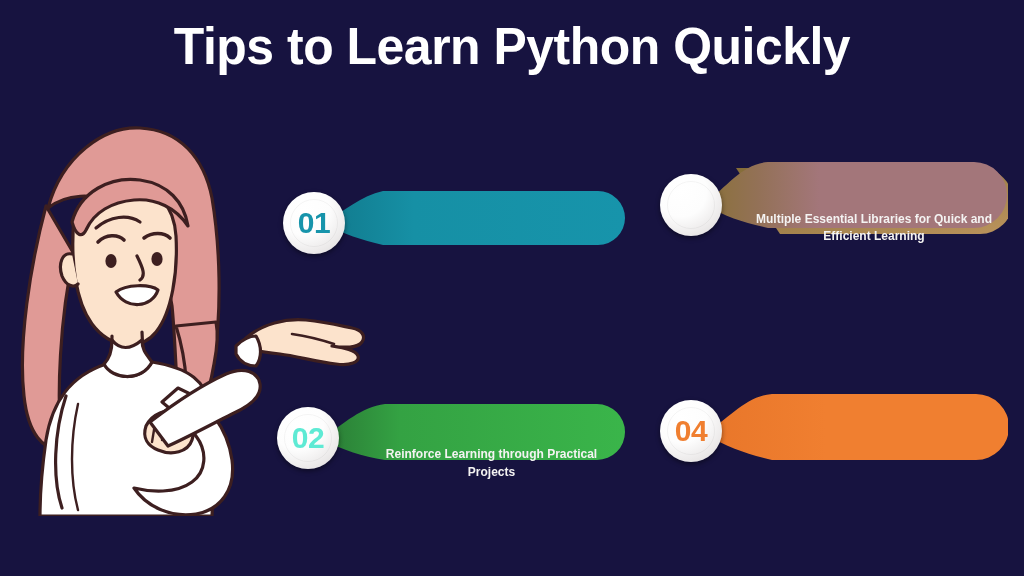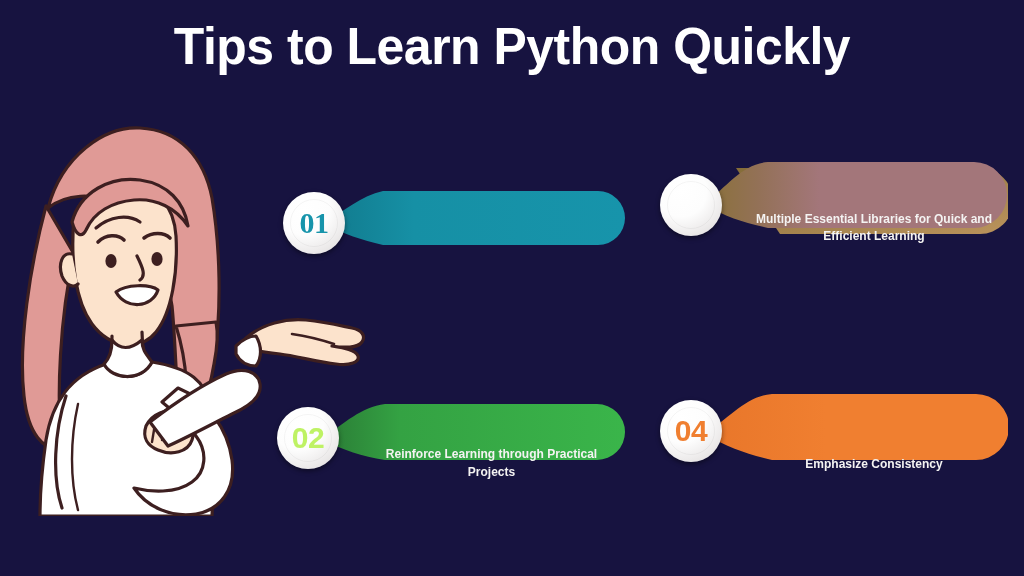--- a/index.html
+++ b/index.html
@@ -101,7 +101,7 @@
   }
 
   
-  #tip-1 { left: 283px; top: 178px; width: 345px; font-family: Liberation Serif, serif; }
+  #tip-1 { left: 283px; top: 178px; width: 345px; }
   #tip-2 { left: 277px; top: 393px; width: 351px; }
   #tip-3 { left: 660px; top: 156px; width: 348px; }
   #tip-4 { left: 660px; top: 390px; width: 348px; }

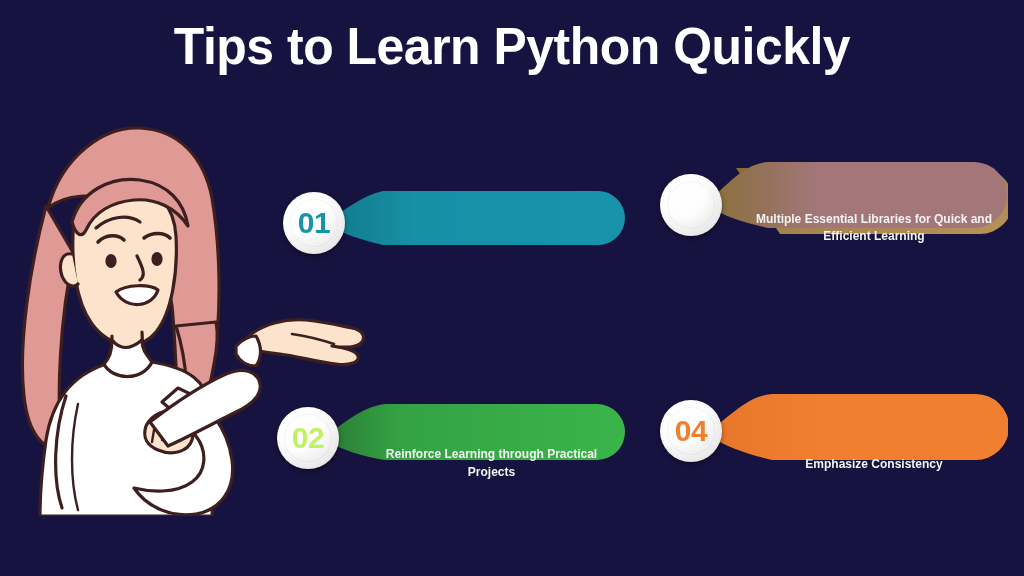--- a/index.html
+++ b/index.html
@@ -218,7 +218,7 @@
       <path d="M44 46 C68 30 84 14 108 11 L320 11 A28 28 0 0 1 320 67 L108 67 C84 63 68 58 44 46 Z" fill="url(#g2)"></path>
     </svg>
     <div class="tip-badge"></div>
-    <div class="tip-number" style="color:#bef264">02</div>
+    <div class="tip-number" style="color:#5eead4">02</div>
     <div class="tip-label">Reinforce Learning through Practical Projects</div>
   </div>
 

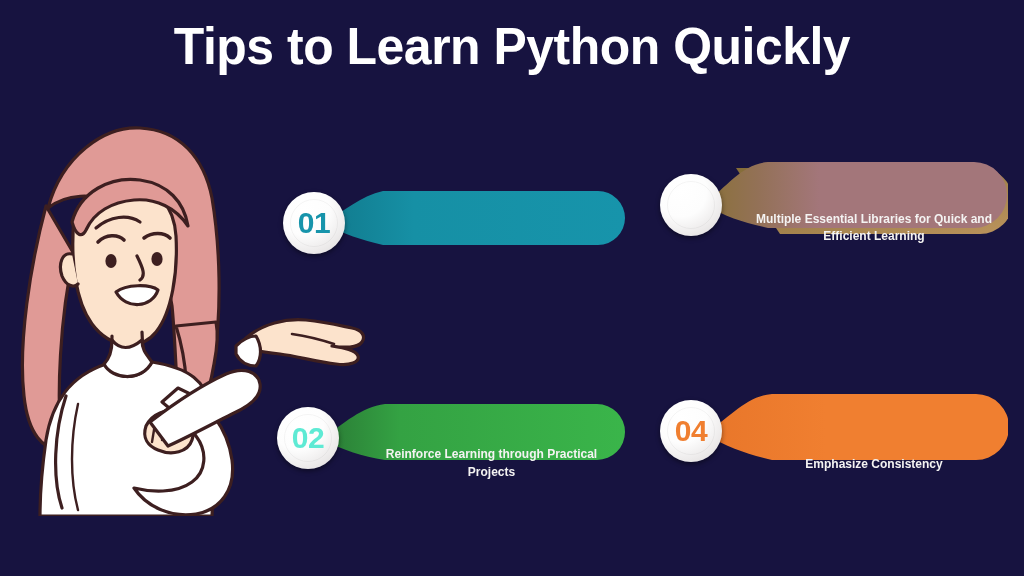--- a/index.html
+++ b/index.html
@@ -256,7 +256,6 @@
     </svg>
     <div class="tip-badge" style="top:10px"></div>
     <div class="tip-number" style="color:#f07f30; top:10px">04</div>
-    <div class="tip-label">Emphasize Consistency</div>
   </div>
 
 </div>

